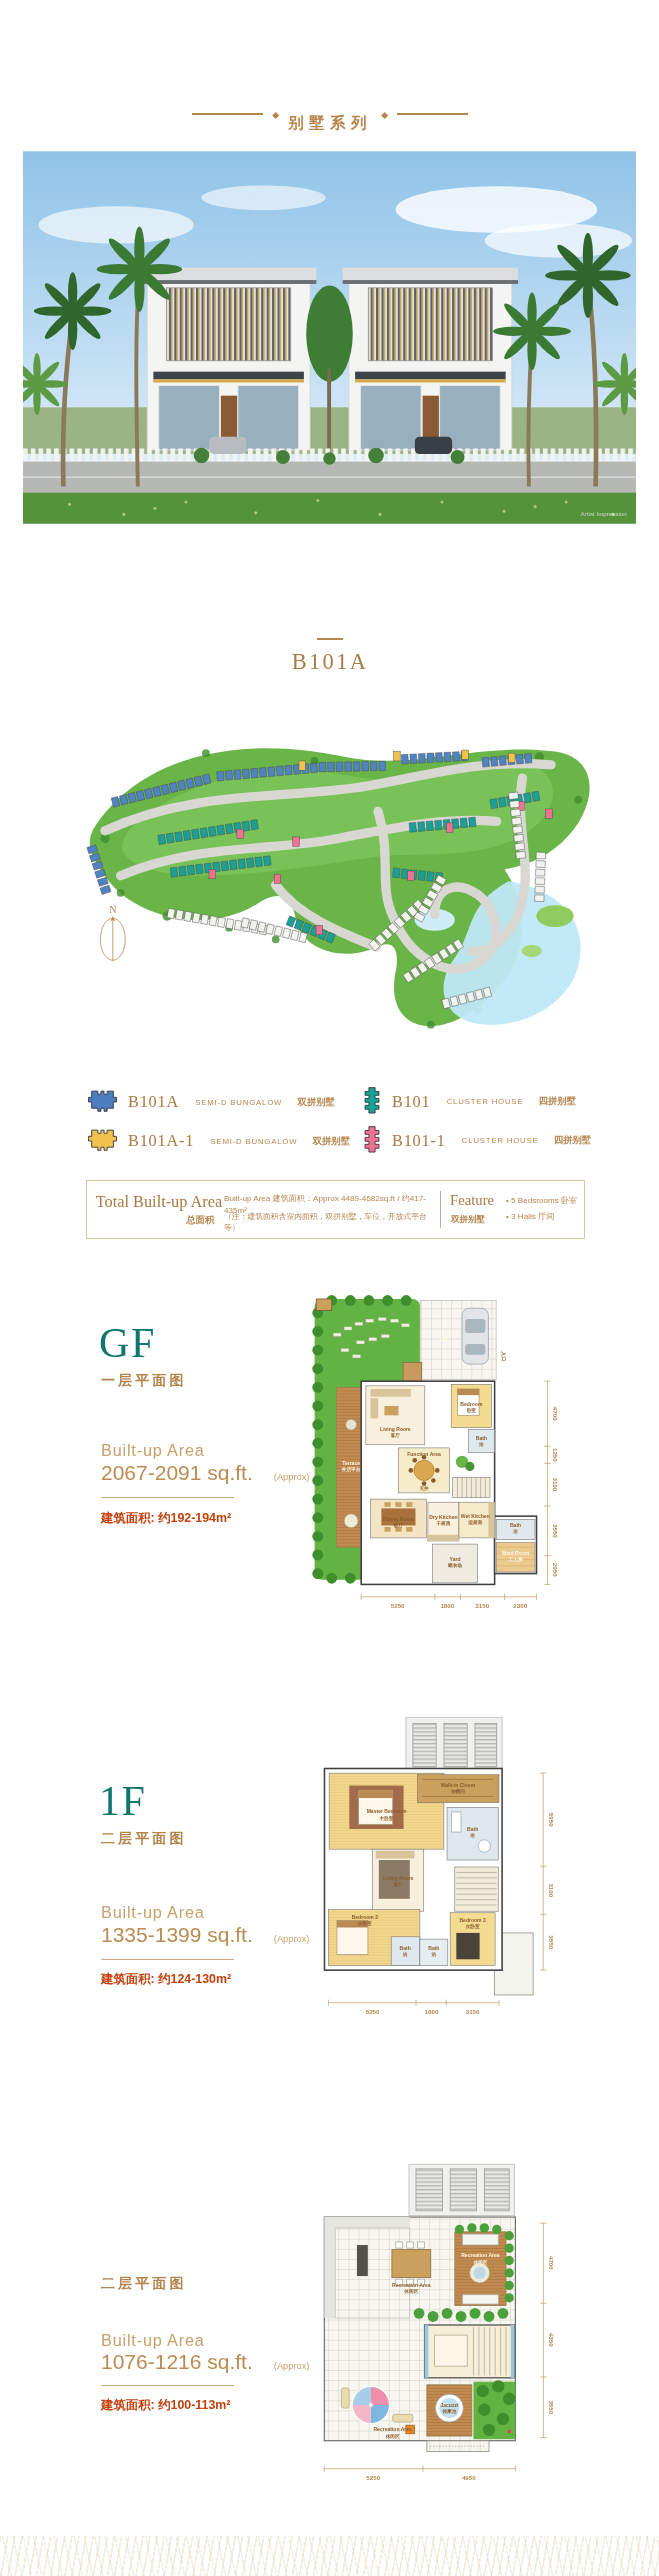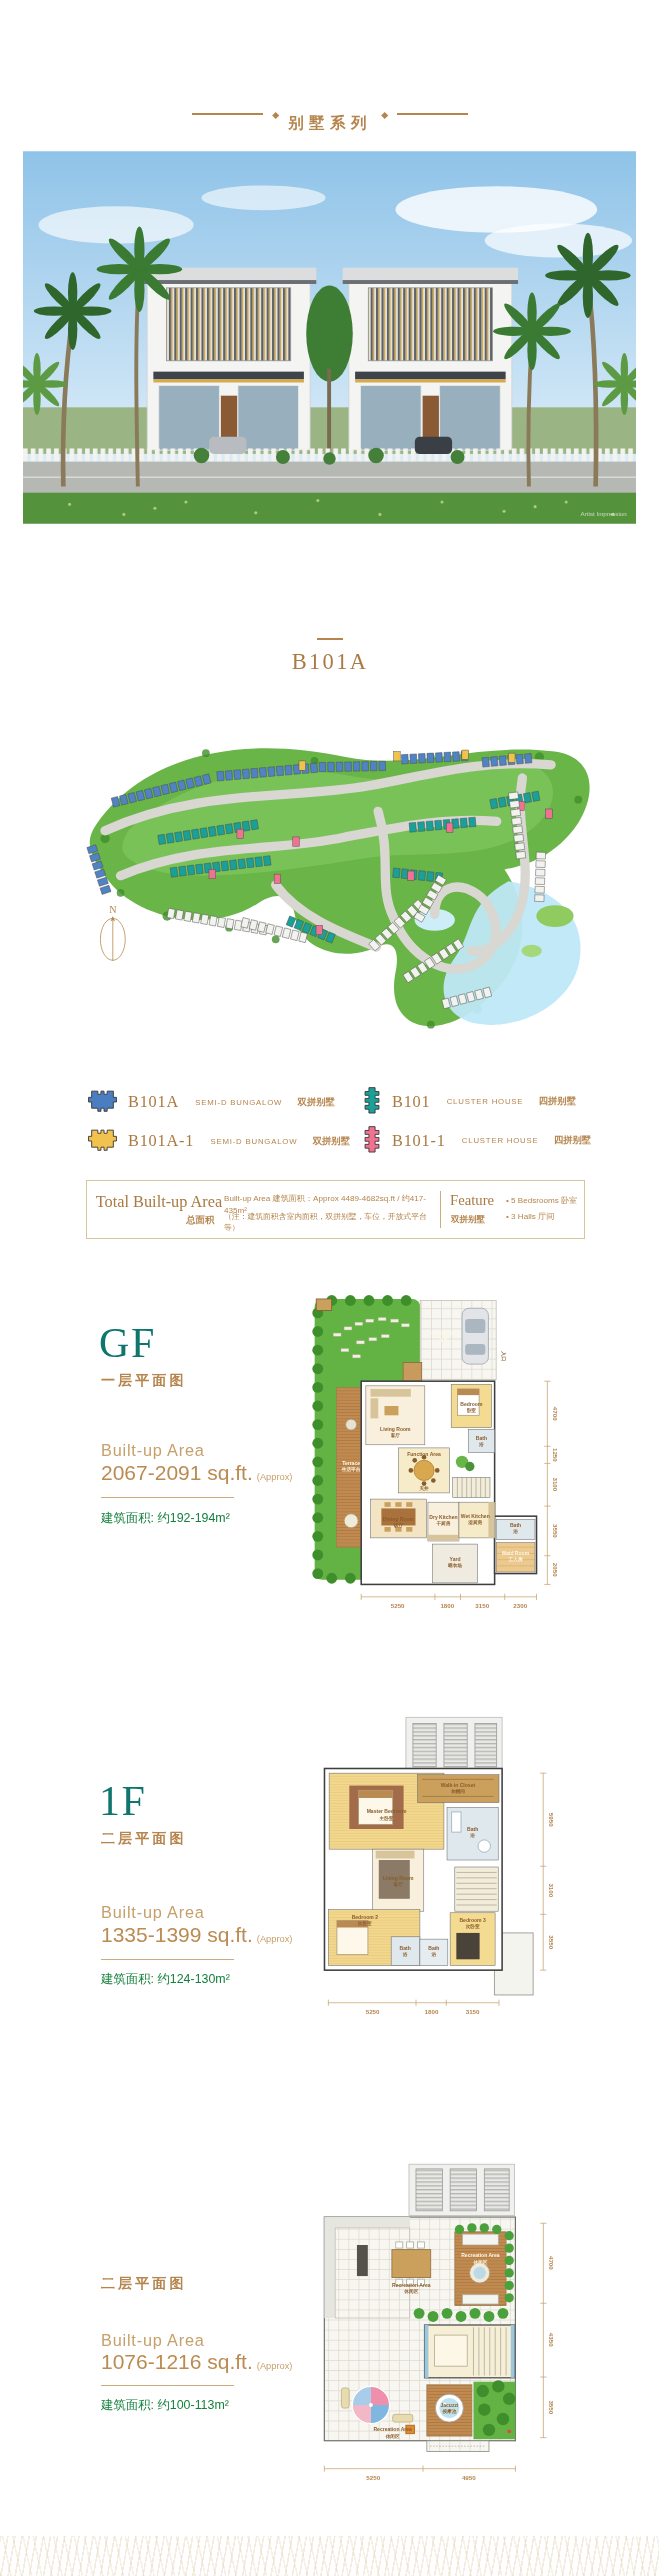--- a/index.html
+++ b/index.html
@@ -46,7 +46,7 @@
   .floor-cn{font-size:14px;font-weight:700;letter-spacing:3.1px;color:#b5854d}
   .area-label{font-size:16.3px;letter-spacing:0.8px;color:#c6a06b}
   .area-value{font-size:21px;color:#bb8b51}
-  .approx{font-size:9.3px;color:#c6a06b;margin-left:4px}
+  .approx{font-size:9.3px;color:#c6a06b;margin-left:21px}
   .tdiv{width:133px;height:0.8px;background:#cdab7c}
   .area-cn{font-size:12.4px;font-weight:400;color:#15803d}
 

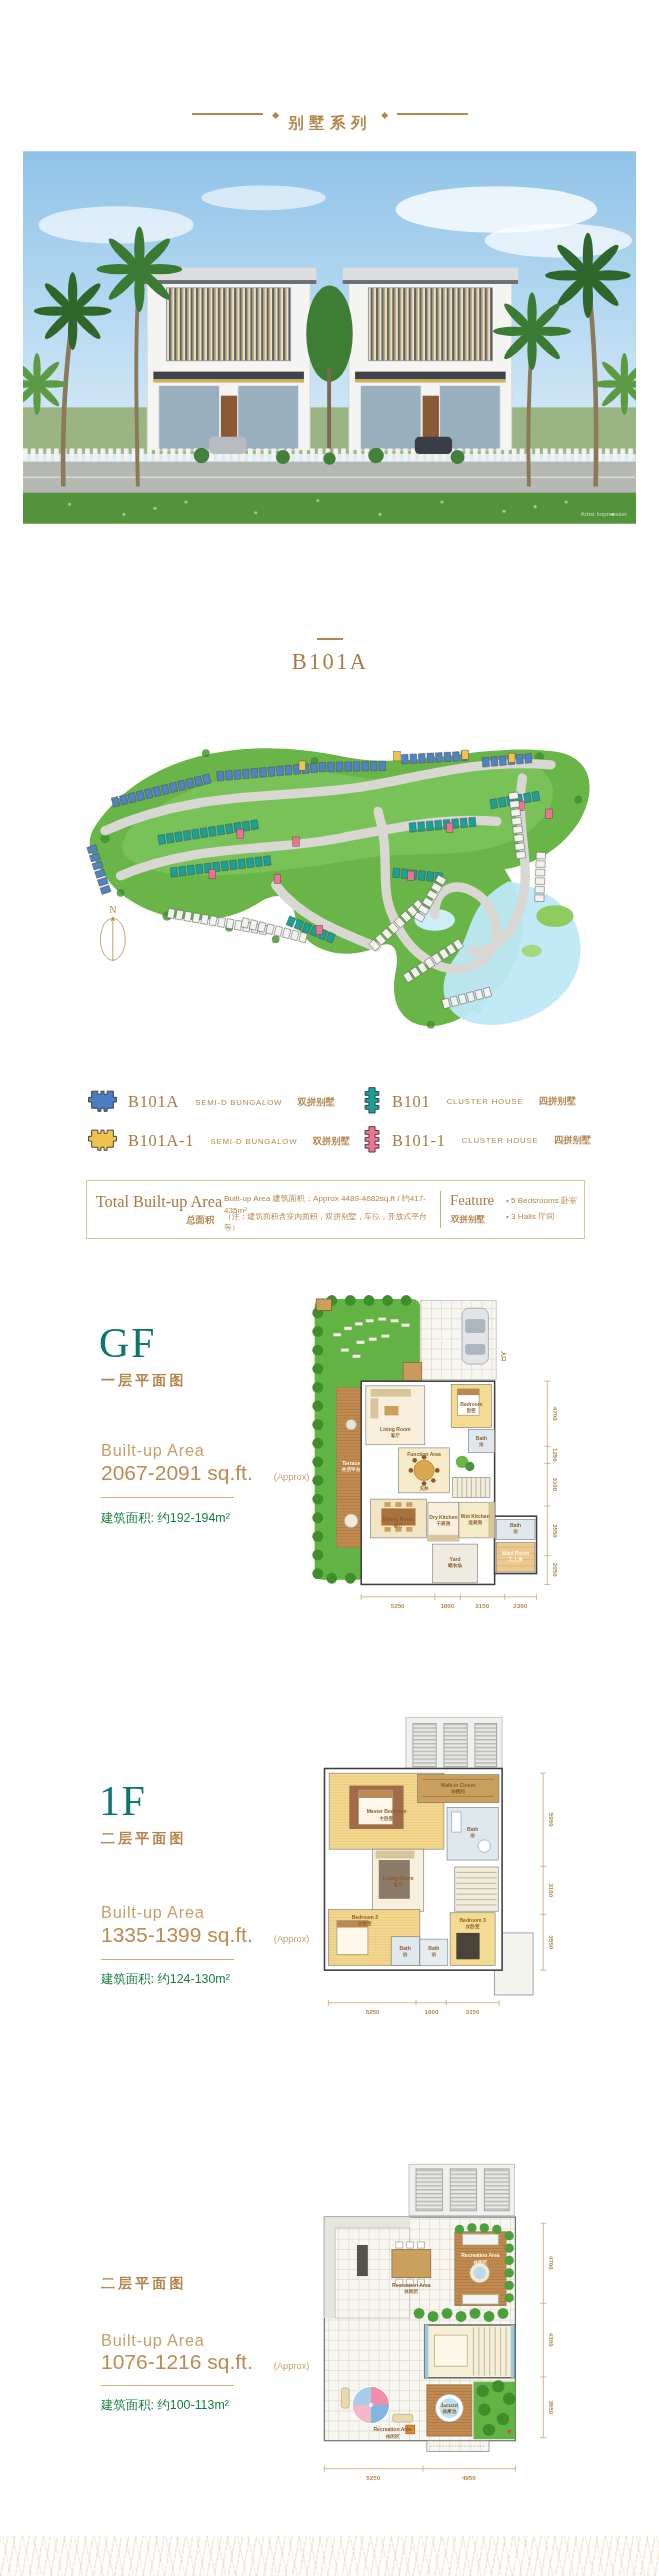--- a/index.html
+++ b/index.html
@@ -48,7 +48,7 @@
   .area-value{font-size:21px;color:#bb8b51}
   .approx{font-size:9.3px;color:#c6a06b;margin-left:21px}
   .tdiv{width:133px;height:0.8px;background:#cdab7c}
-  .area-cn{font-size:12.4px;font-weight:400;color:#15803d}
+  .area-cn{font-size:12.4px;font-weight:700;color:#c2410c}
 
   
   svg text{font-family:"Liberation Sans",sans-serif}

